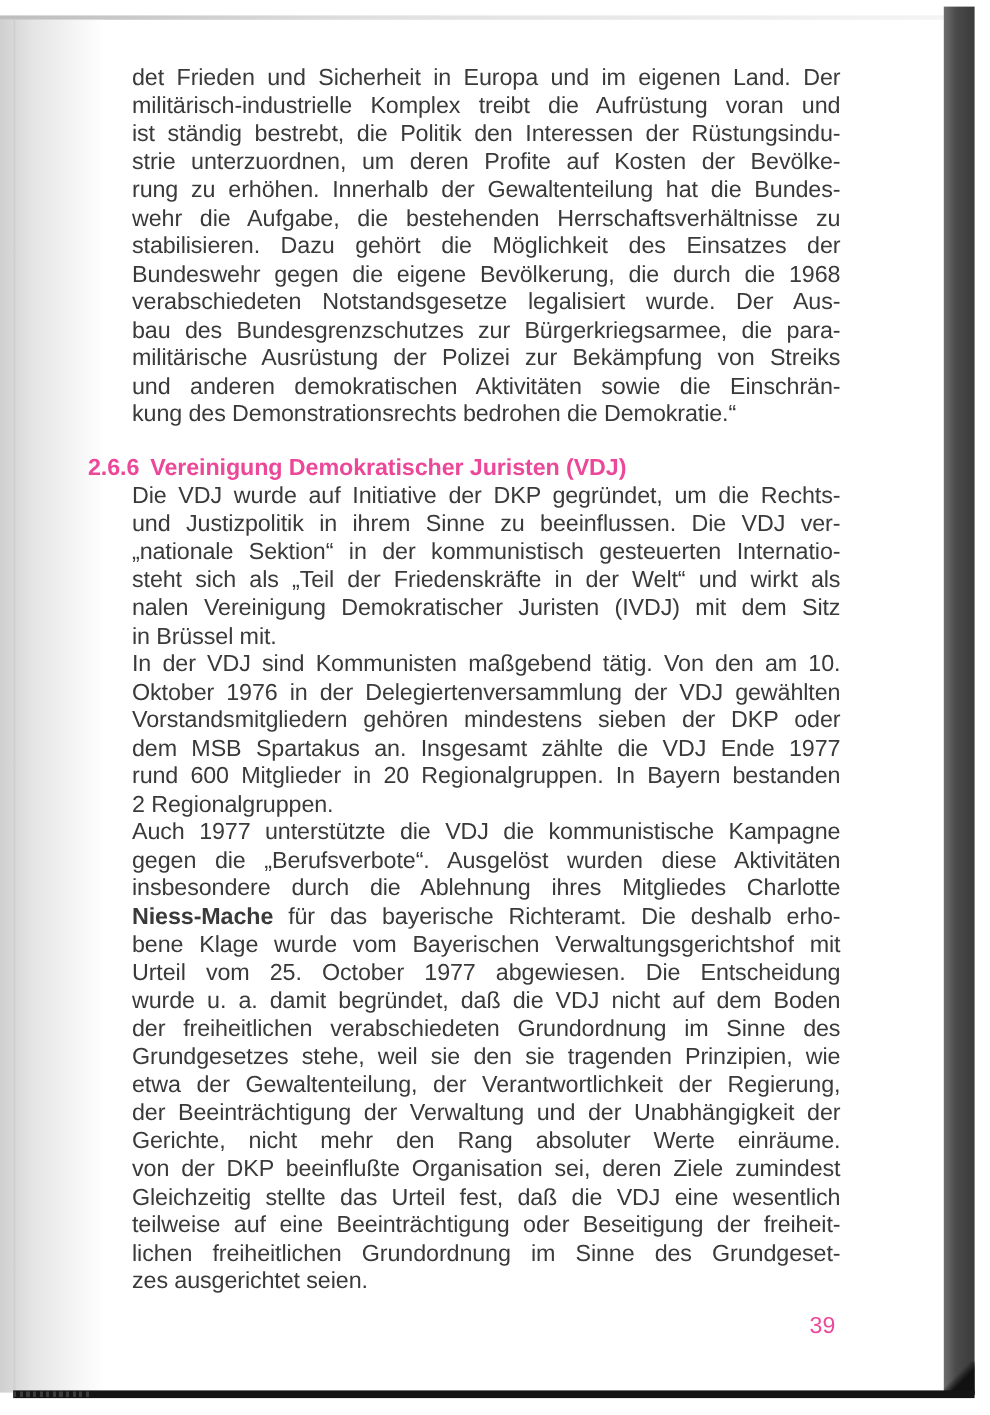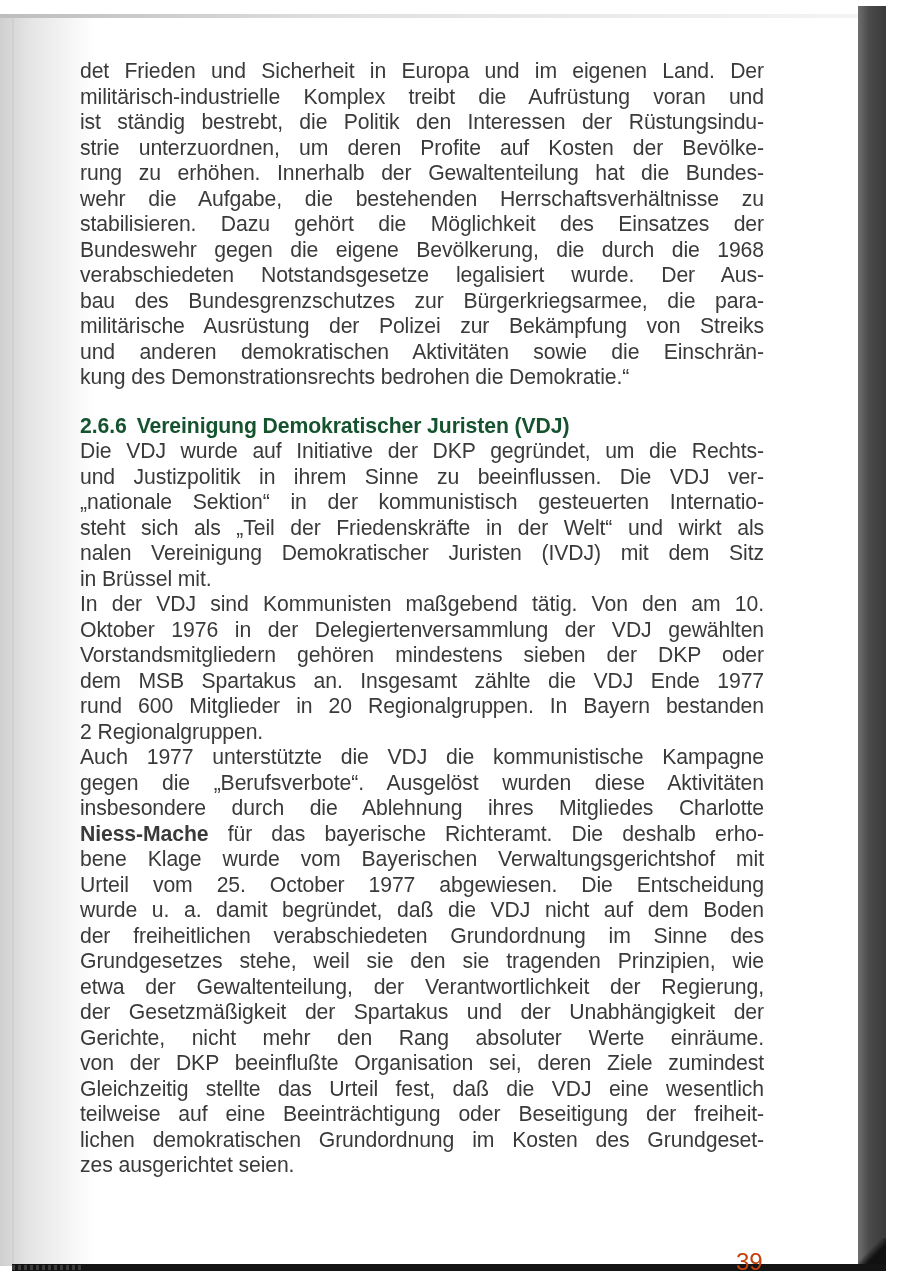--- a/index.html
+++ b/index.html
@@ -85,6 +85,7 @@
       text-align-last: justify;
       white-space: nowrap;
       overflow: visible;
+      margin-left: 40px;
     }
     .para .line.last {
       text-align-last: left;

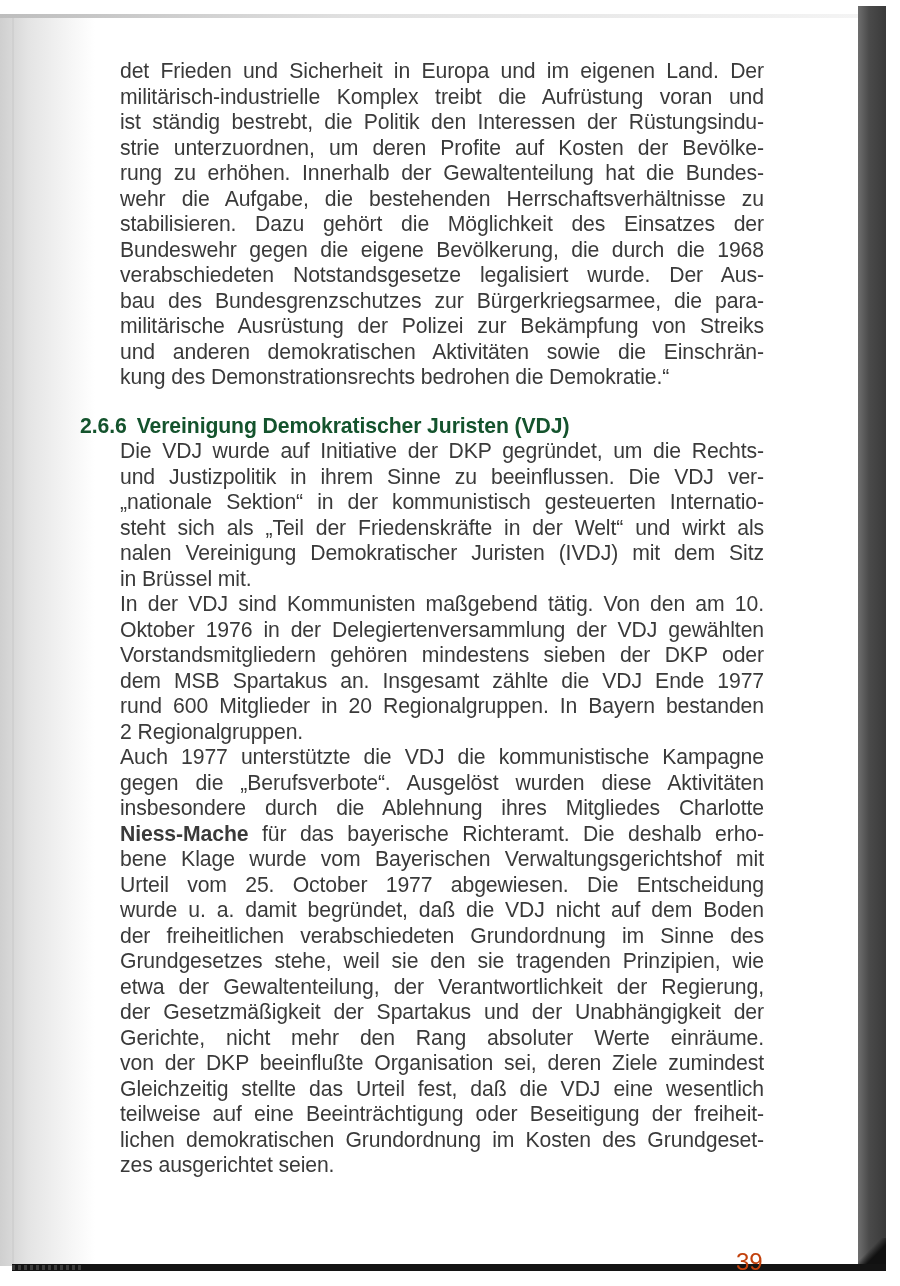--- a/index.html
+++ b/index.html
@@ -94,7 +94,7 @@
       height: 23px;
     }
     .section-heading {
-      color: #14532d;
+      color: #ec4899;
       font-size: 21.2px;
       line-height: 25.5px;
       margin: 0;

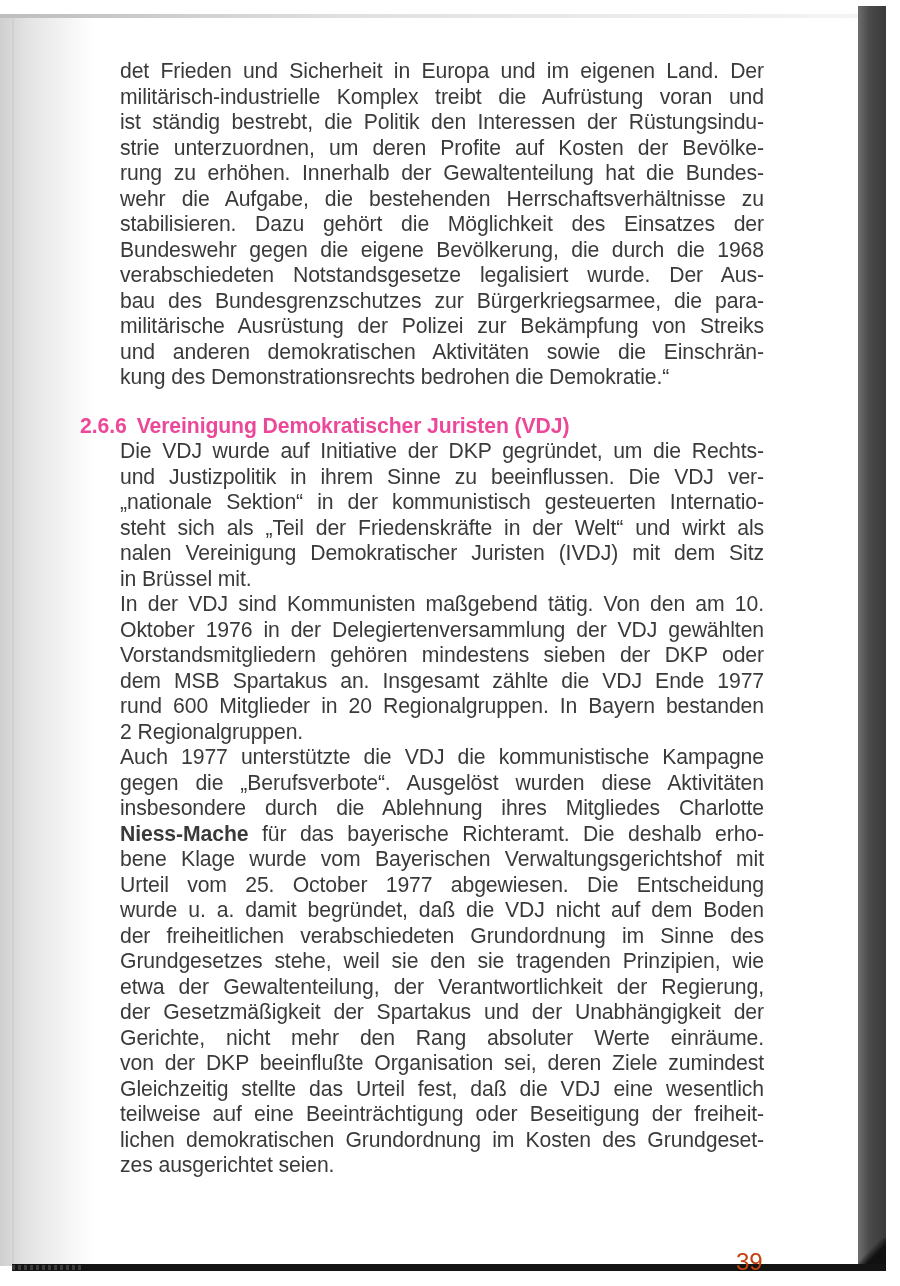--- a/index.html
+++ b/index.html
@@ -179,7 +179,7 @@
       <span class="line">der freiheitlichen verabschiedeten Grundordnung im Sinne des</span>
       <span class="line">Grundgesetzes stehe, weil sie den sie tragenden Prinzipien, wie</span>
       <span class="line">etwa der Gewaltenteilung, der Verantwortlichkeit der Regierung,</span>
-      <span class="line">der Gesetzmäßigkeit der Spartakus und der Unabhängigkeit der</span>
+      <span class="line">der Beeinträchtigung der Verwaltung und der Unabhängigkeit der</span>
       <span class="line">Gerichte, nicht mehr den Rang absoluter Werte einräume.</span>
       <span class="line">von der DKP beeinflußte Organisation sei, deren Ziele zumindest</span>
       <span class="line">Gleichzeitig stellte das Urteil fest, daß die VDJ eine wesentlich</span>

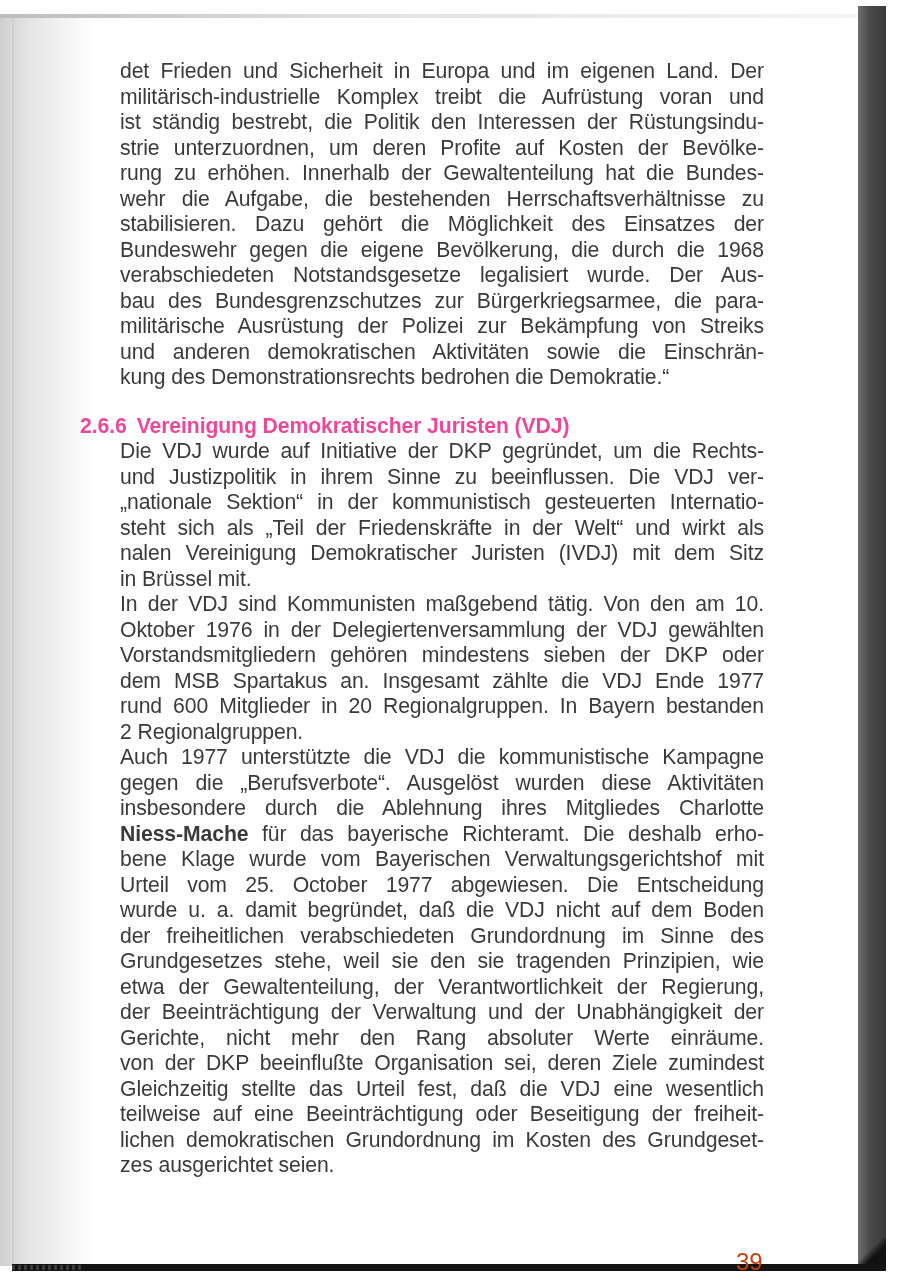--- a/index.html
+++ b/index.html
@@ -184,7 +184,7 @@
       <span class="line">von der DKP beeinflußte Organisation sei, deren Ziele zumindest</span>
       <span class="line">Gleichzeitig stellte das Urteil fest, daß die VDJ eine wesentlich</span>
       <span class="line">teilweise auf eine Beeinträchtigung oder Beseitigung der freiheit-</span>
-      <span class="line">lichen demokratischen Grundordnung im Kosten des Grundgeset-</span>
+      <span class="line">lichen freiheitlichen Grundordnung im Sinne des Grundgeset-</span>
       <span class="line last">zes ausgerichtet seien.</span>
     </p>
 

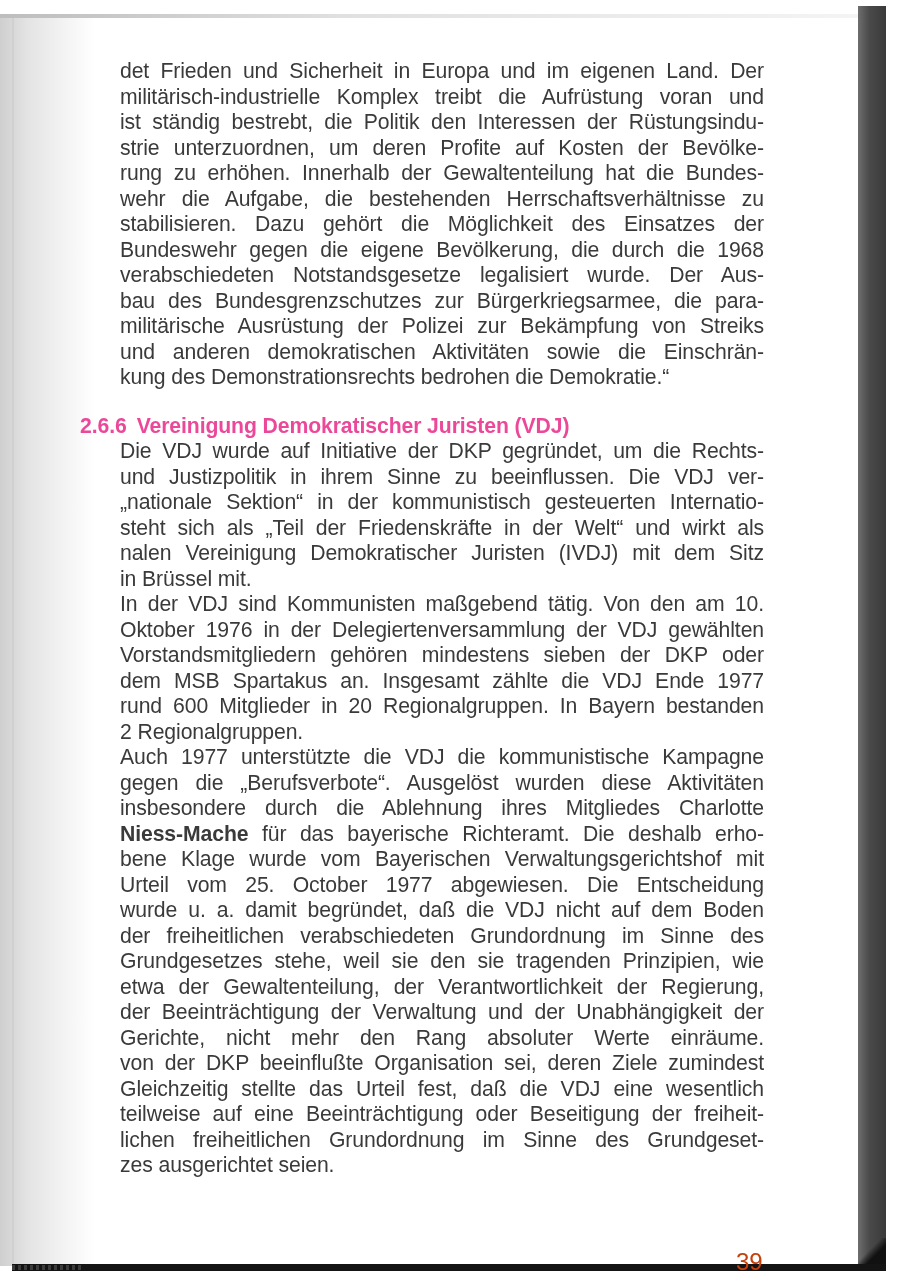--- a/index.html
+++ b/index.html
@@ -111,9 +111,9 @@
     .page-number {
       position: absolute;
       left: 736px;
-      top: 1248px;
-      font-size: 24px;
-      color: #c2410c;
+      top: 1194px;
+      font-size: 21px;
+      color: #ec4899;
     }
   </style>
 </head>

